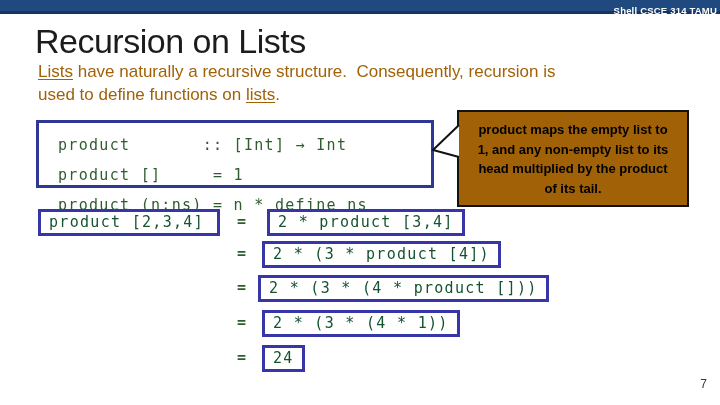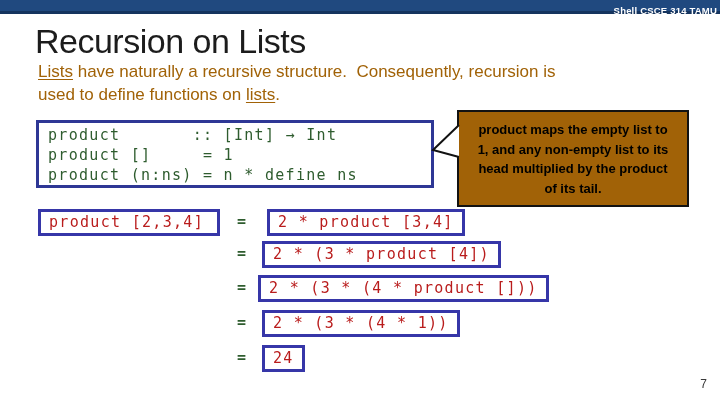--- a/index.html
+++ b/index.html
@@ -35,7 +35,7 @@
     padding:2px 0 0 9px;
   }
   .codeline{
-    margin:0;font-family:"DejaVu Sans Mono",monospace;font-size:15px;
+    margin:10px;font-family:"DejaVu Sans Mono",monospace;font-size:15px;
     letter-spacing:1.3px;line-height:20px;color:#2e5c2e;white-space:pre;
   }
   

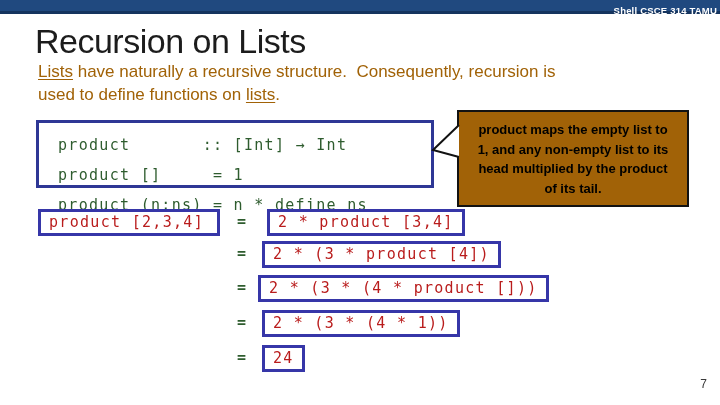--- a/index.html
+++ b/index.html
@@ -52,7 +52,7 @@
   .ebox{
     position:absolute;box-sizing:border-box;border:3px solid #3636a8;background:#ffffff;
     font-family:"DejaVu Sans Mono",monospace;font-size:15px;letter-spacing:1.3px;
-    line-height:16px;color:#b91c1c;padding:2px 8px 3px 8px;white-space:pre;
+    line-height:16px;color:#14532d;padding:2px 8px 3px 8px;white-space:pre;
   }
   .eq{
     position:absolute;left:237px;font-family:"DejaVu Sans Mono",monospace;

